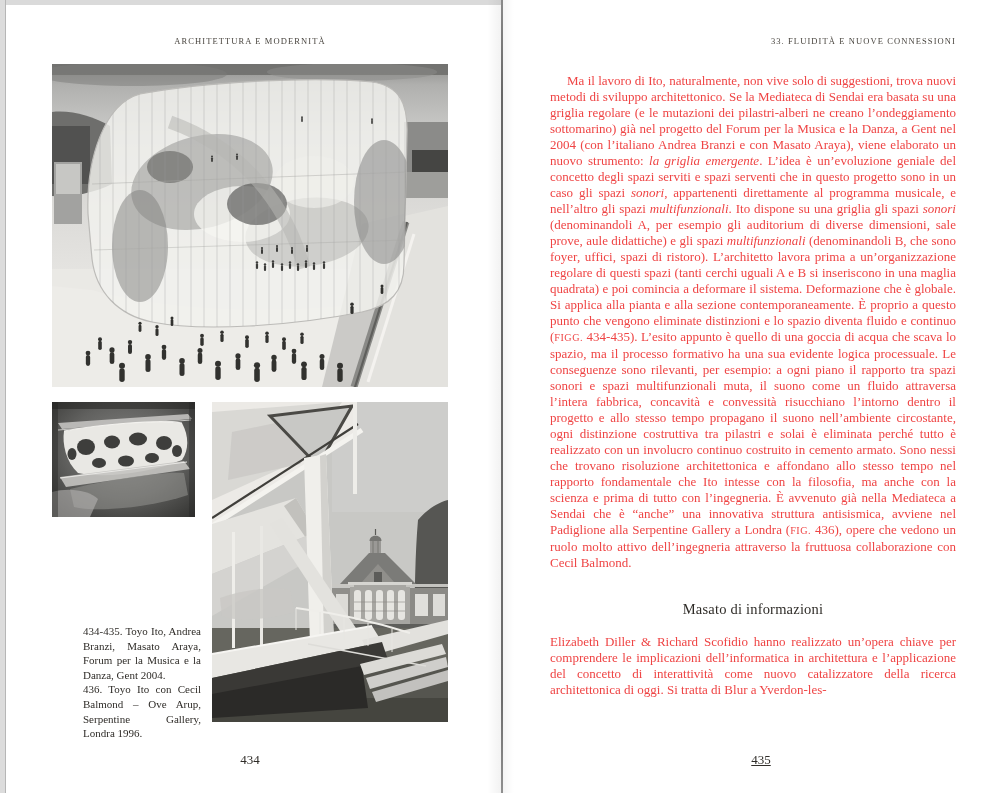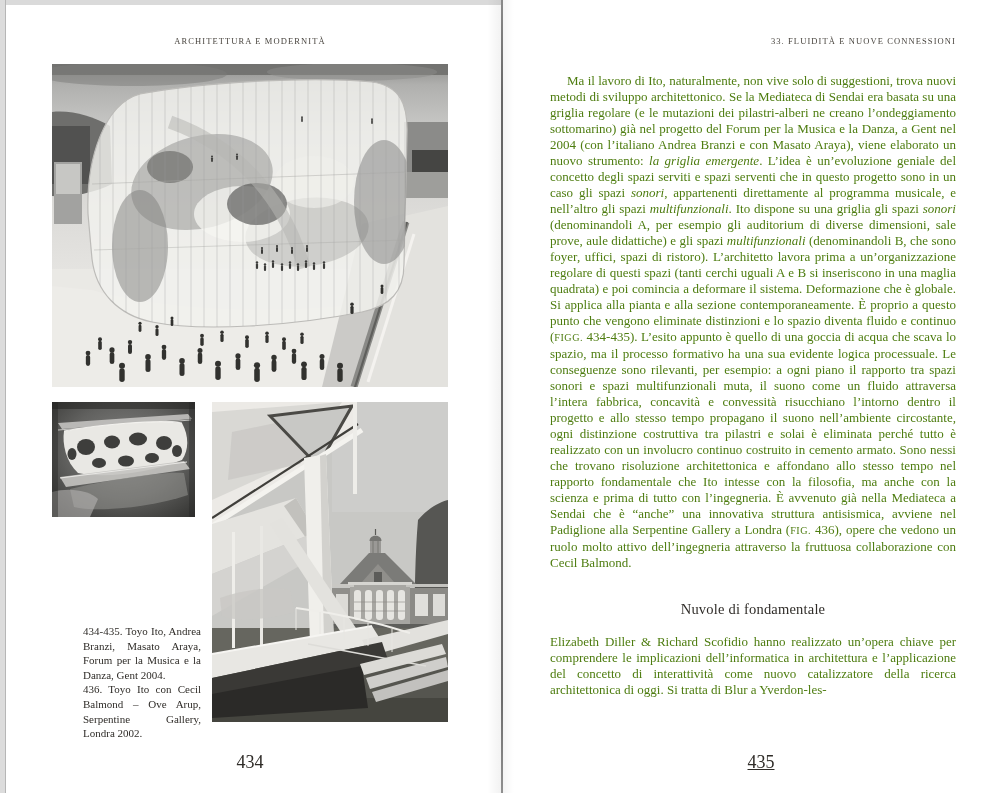--- a/index.html
+++ b/index.html
@@ -42,7 +42,7 @@
   .caption p { font-size:11px; line-height:14.6px; text-align:justify; color:#2f2c28;margin-left:31px; }
 
   .body-col { position:absolute; left:48px; top:73px; width:406px; }
-  .body-p { font-size:13px; line-height:16px; text-align:justify; color:#4d7c0f; }
+  .body-p { font-size:13px; line-height:16px; text-align:justify; color:#ef4444; }
   .body-p.indent { text-indent:17px; }
   .i  { font-style:italic; }
   .sc { font-size:0.78em; letter-spacing:0.5px; }

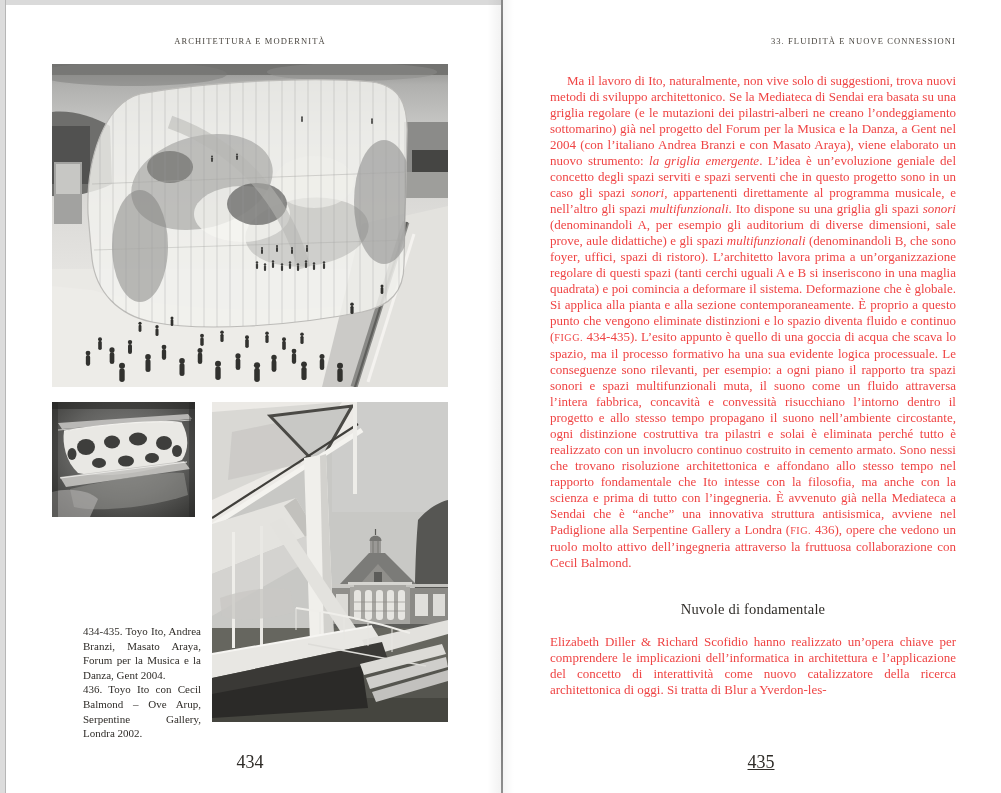--- a/index.html
+++ b/index.html
@@ -299,7 +299,7 @@
 
     <div class="body-col">
       <p class="body-p indent"><span>Ma il lavoro di Ito, naturalmente, non vive solo di suggestioni, trova nuovi metodi di sviluppo architettonico. Se la Mediateca di Sendai era basata su una griglia regolare (e le mutazioni dei pilastri-alberi ne creano l’ondeggiamento sottomarino) già nel progetto del Forum per la Musica e la Danza, a Gent nel 2004 (con l’italiano Andrea Branzi e con Masato Araya), viene elaborato un nuovo strumento: </span><span class="i">la griglia emergente</span><span>. L’idea è un’evoluzione geniale del concetto degli spazi serviti e spazi serventi che in questo progetto sono in un caso gli spazi </span><span class="i">sonori</span><span>, appartenenti direttamente al programma musicale, e nell’altro gli spazi </span><span class="i">multifunzionali</span><span>. Ito dispone su una griglia gli spazi </span><span class="i">sonori</span><span> (denominandoli A, per esempio gli auditorium di diverse dimensioni, sale prove, aule didattiche) e gli spazi </span><span class="i">multifunzionali</span><span> (denominandoli B, che sono foyer, uffici, spazi di ristoro). L’architetto lavora prima a un’organizzazione regolare di questi spazi (tanti cerchi uguali A e B si inseriscono in una maglia quadrata) e poi comincia a deformare il sistema. Deformazione che è globale. Si applica alla pianta e alla sezione contemporaneamente. È proprio a questo punto che vengono eliminate distinzioni e lo spazio diventa fluido e continuo (</span><span class="sc">FIGG.</span><span> 434-435). L’esito appunto è quello di una goccia di acqua che scava lo spazio, ma il processo formativo ha una sua evidente logica processuale. Le conseguenze sono rilevanti, per esempio: a ogni piano il rapporto tra spazi sonori e spazi multifunzionali muta, il suono come un fluido attraversa l’intera fabbrica, concavità e convessità risucchiano l’intorno dentro il progetto e allo stesso tempo propagano il suono nell’ambiente circostante, ogni distinzione costruttiva tra pilastri e solai è eliminata perché tutto è realizzato con un involucro continuo costruito in cemento armato. Sono nessi che trovano risoluzione architettonica e affondano allo stesso tempo nel rapporto fondamentale che Ito intesse con la filosofia, ma anche con la scienza e prima di tutto con l’ingegneria. È avvenuto già nella Mediateca a Sendai che è “anche” una innovativa struttura antisismica, avviene nel Padiglione alla Serpentine Gallery a Londra (</span><span class="sc">FIG.</span><span> 436), opere che vedono un ruolo molto attivo dell’ingegneria attraverso la fruttuosa collaborazione con Cecil Balmond.</span></p>
-      <h2 class="section-heading">Nuvole di fondamentale</h2>
+      <h2 class="section-heading">Masato di informazioni</h2>
       <p class="body-p"><span>Elizabeth Diller &amp; Richard Scofidio hanno realizzato un’opera chiave per comprendere le implicazioni dell’informatica in architettura e l’applicazione del concetto di interattività come nuovo catalizzatore della ricerca architettonica di oggi. Si tratta di Blur a Yverdon-les-</span></p>
     </div>
 

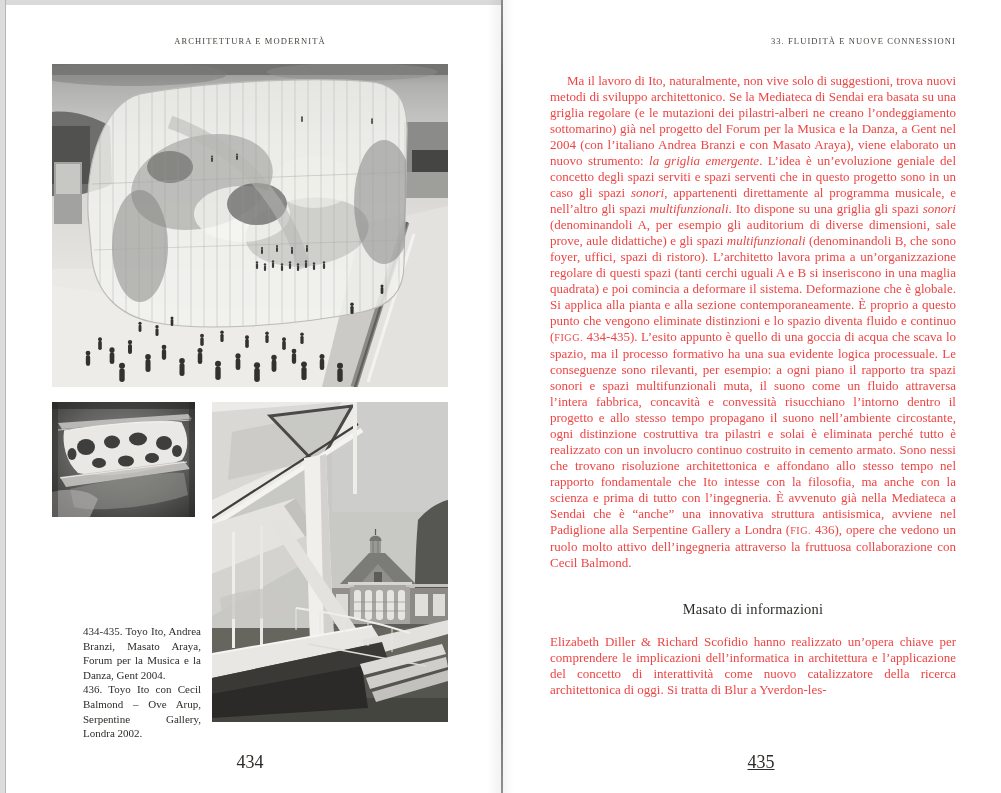--- a/index.html
+++ b/index.html
@@ -288,7 +288,7 @@
 
     <div class="caption">
       <p>434-435. Toyo Ito, Andrea Branzi, Masato Araya, Forum per la Musica e la Danza, Gent 2004.</p>
-      <p>436. Toyo Ito con Cecil Balmond – Ove Arup, Serpentine Gallery, Londra 2002.</p>
+      <p>436. Toyo Ito con Cecil Balmond – Ove Arup, Serpentine Gallery, Londra 1996.</p>
     </div>
 
     <div class="folio folio-left">434</div>

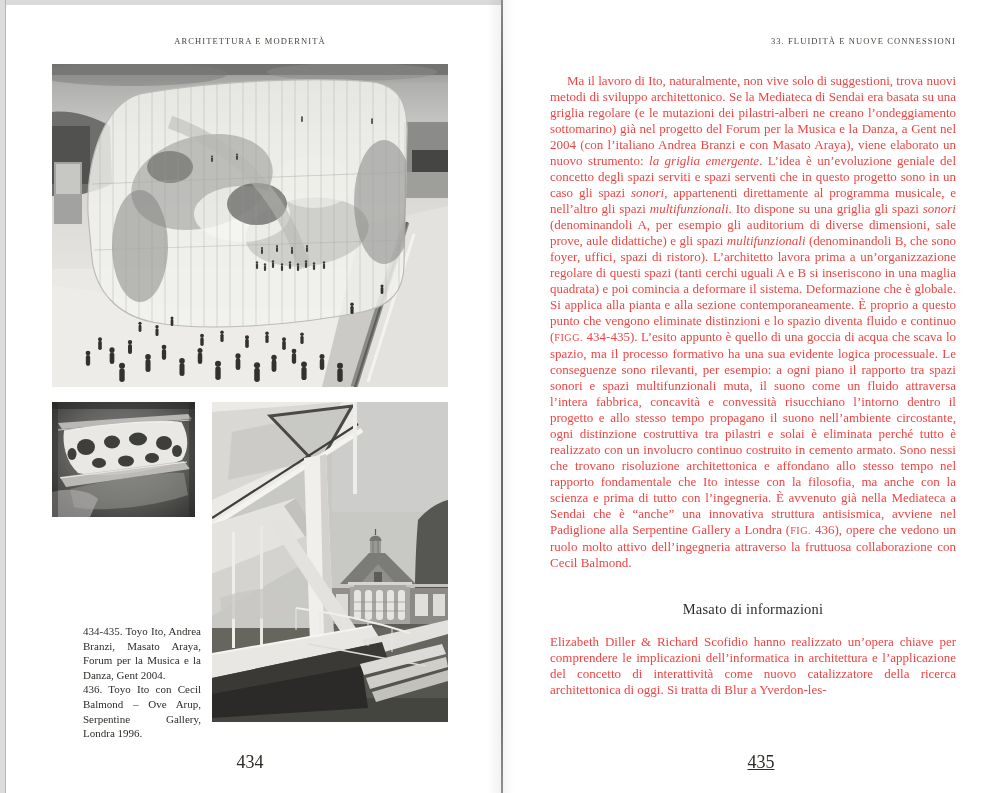--- a/index.html
+++ b/index.html
@@ -50,7 +50,7 @@
     font-size:14.5px; font-weight:400; text-align:center;
     margin:30px 0 16px 0; color:#2f2c28; letter-spacing:0.2px;
   }
-  .folio { position:absolute; top:752px; text-align:center; font-size:18px; color:#2f2c28; }
+  .folio { position:absolute; top:752px; text-align:center; font-size:13px; color:#2f2c28; }
   .folio-left  { left:46px; width:396px; }
   .folio-right { left:56px; width:406px;text-decoration:underline; }
 </style>

